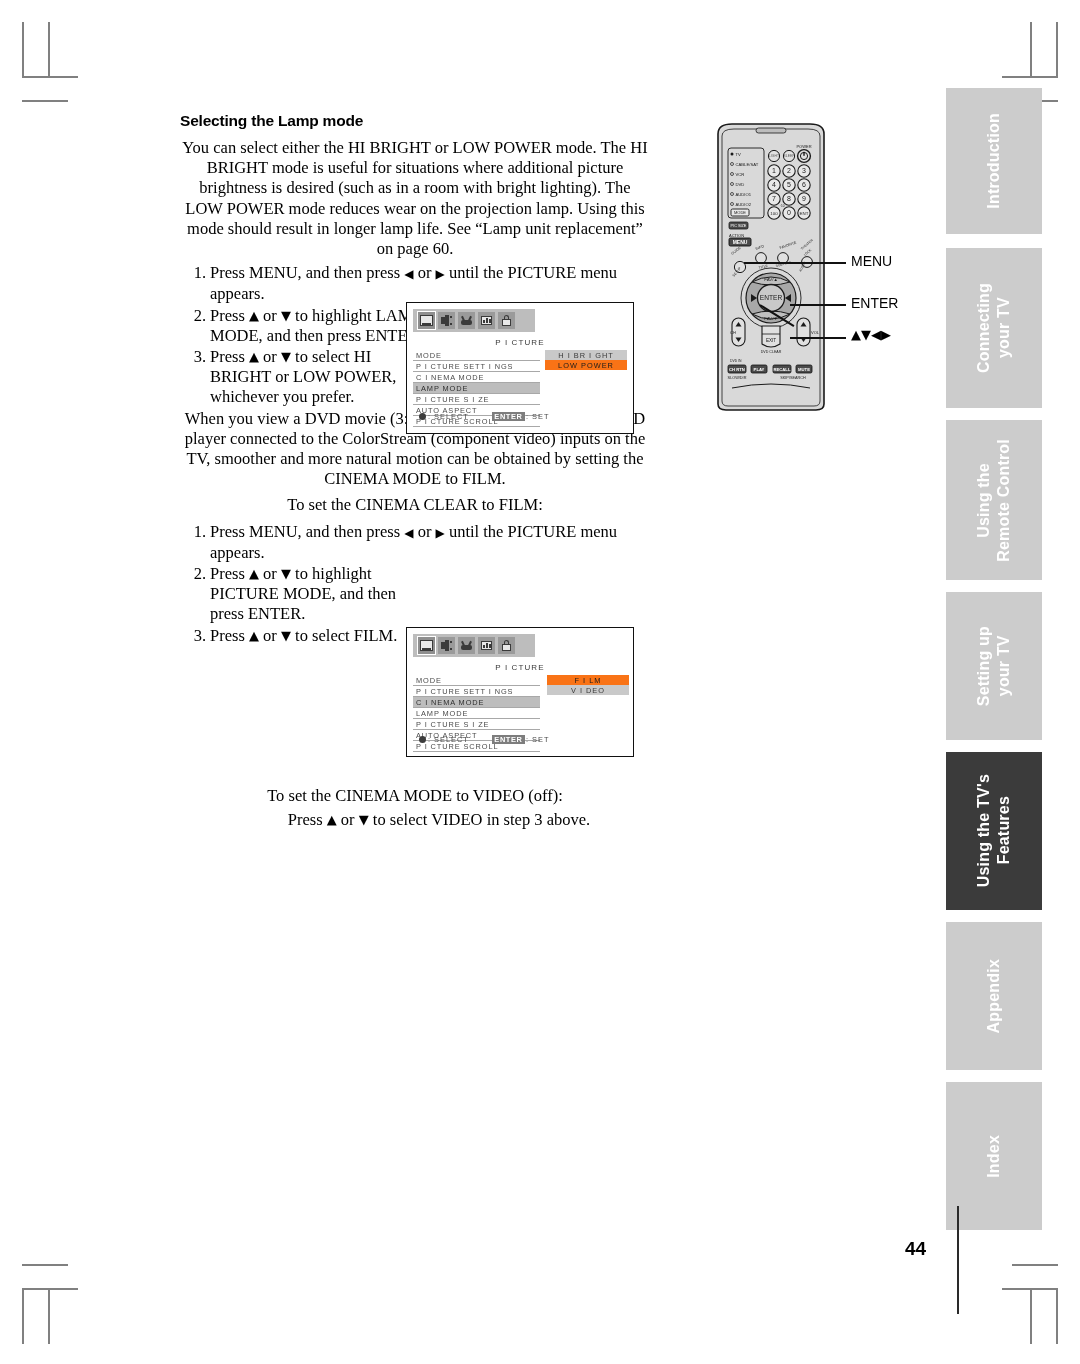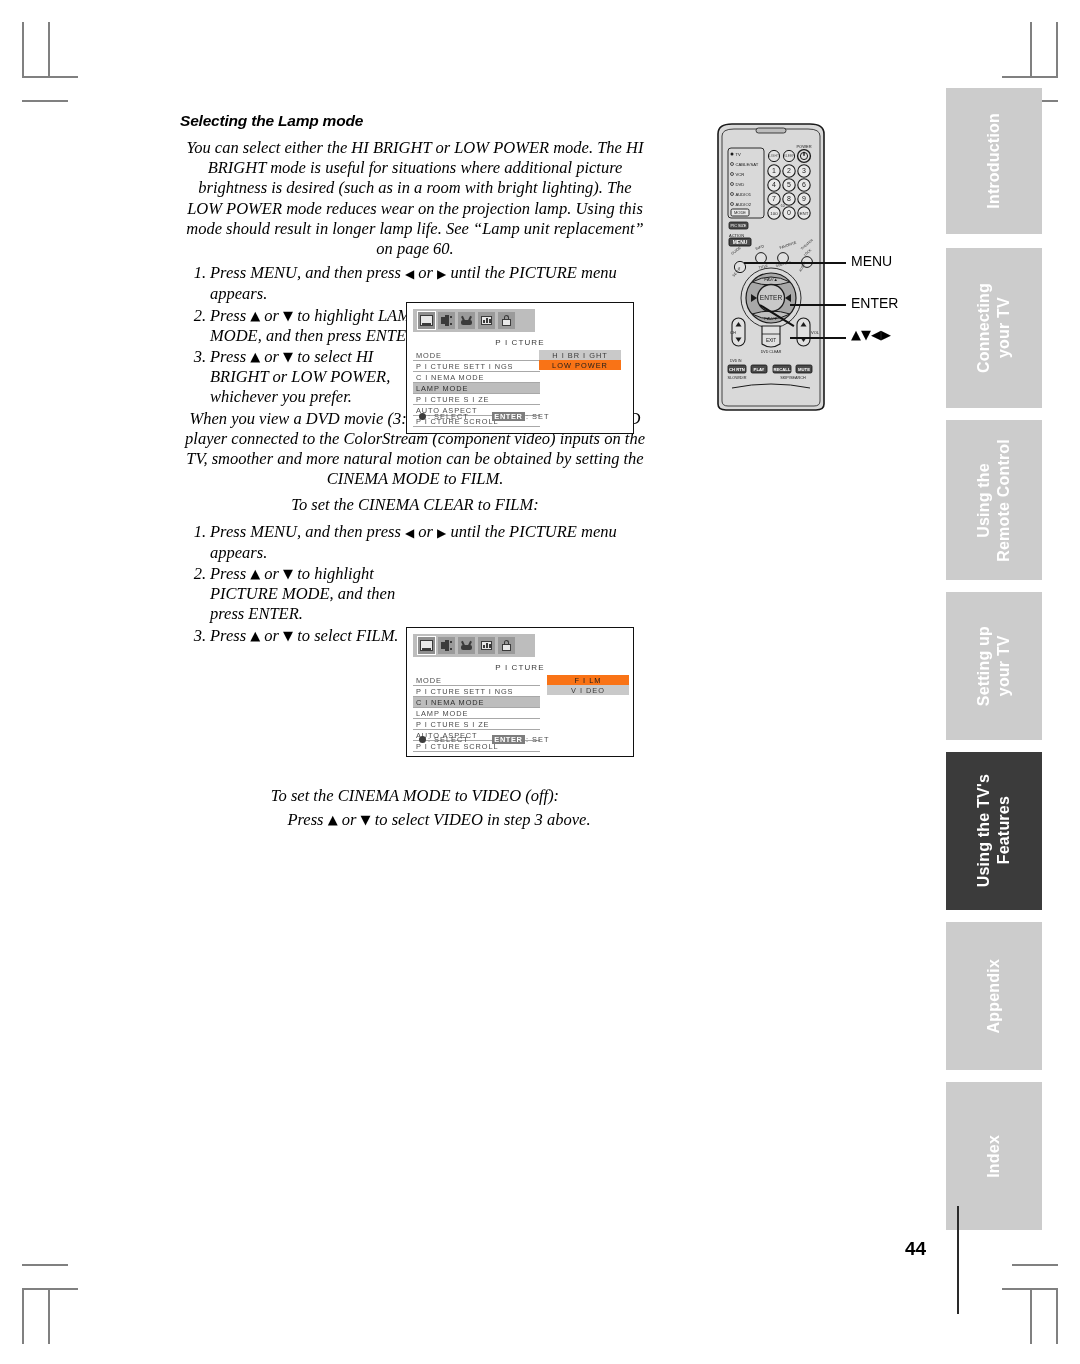--- a/index.html
+++ b/index.html
@@ -21,7 +21,6 @@
     position: absolute;
     left: 180px; top: 112px;
     width: 470px;
-    font-style: italic;
   }
   h2.section-title {
     font-family: "Liberation Sans", sans-serif;

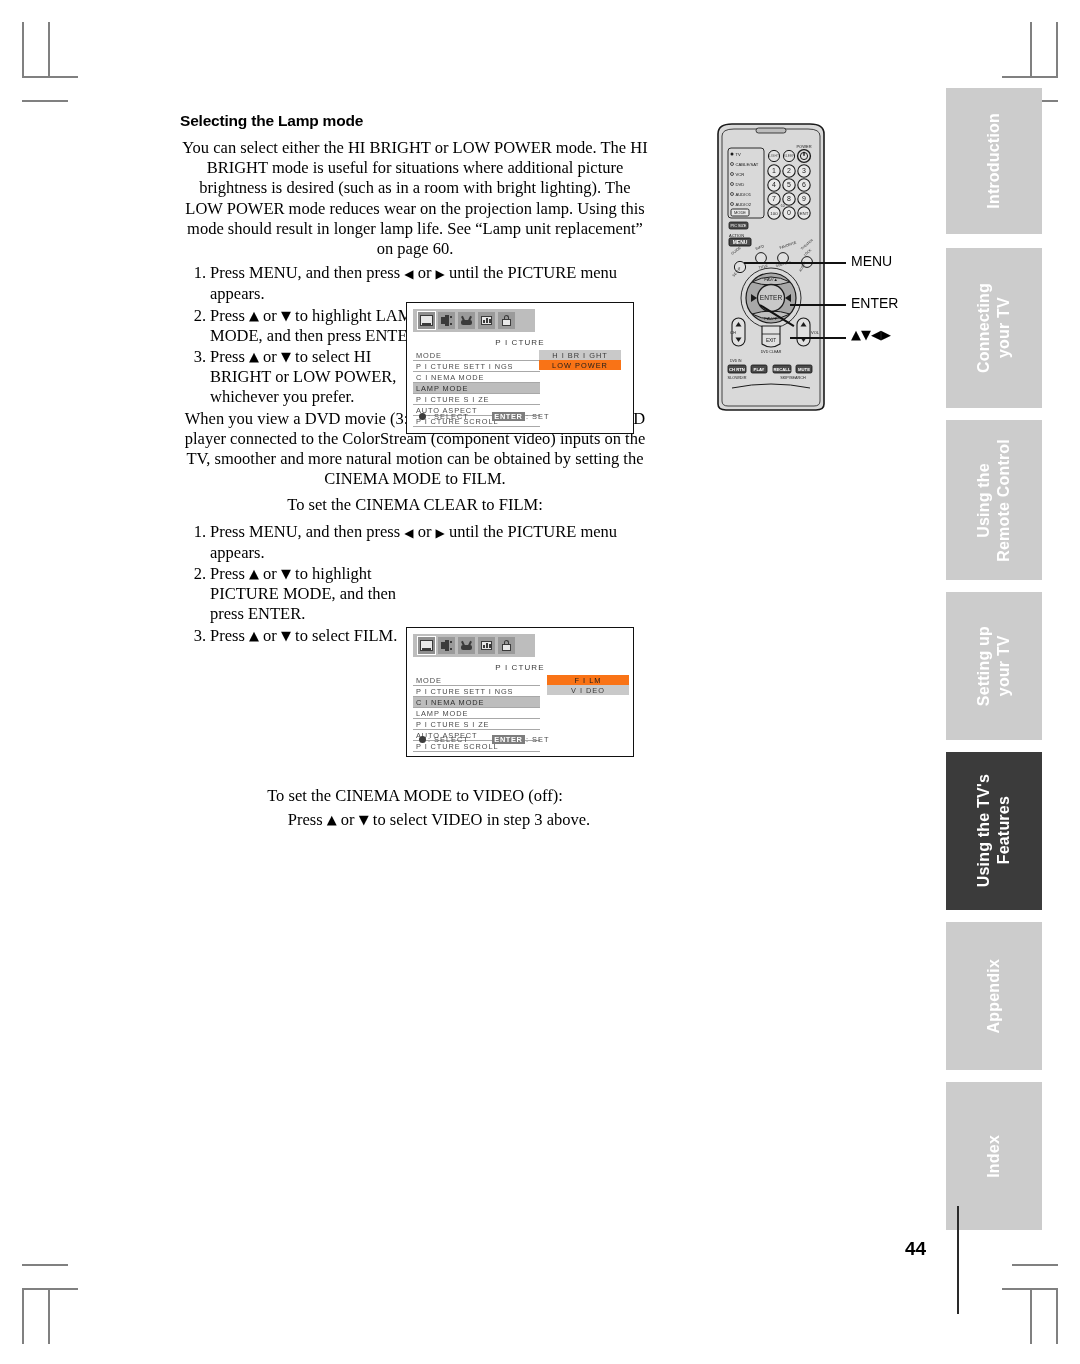--- a/index.html
+++ b/index.html
@@ -291,7 +291,7 @@
     <div class="osd-row">P I CTURE  SCROLL</div>
   </div>
 
-  <div class="osd-opts" style="left:132px; top:47px; width:82px;">
+  <div class="osd-opts" style="left:138px; top:47px; width:82px;">
     <div class="osd-opt">H I   BR I GHT</div>
     <div class="osd-opt hl">LOW  POWER</div>
   </div>

